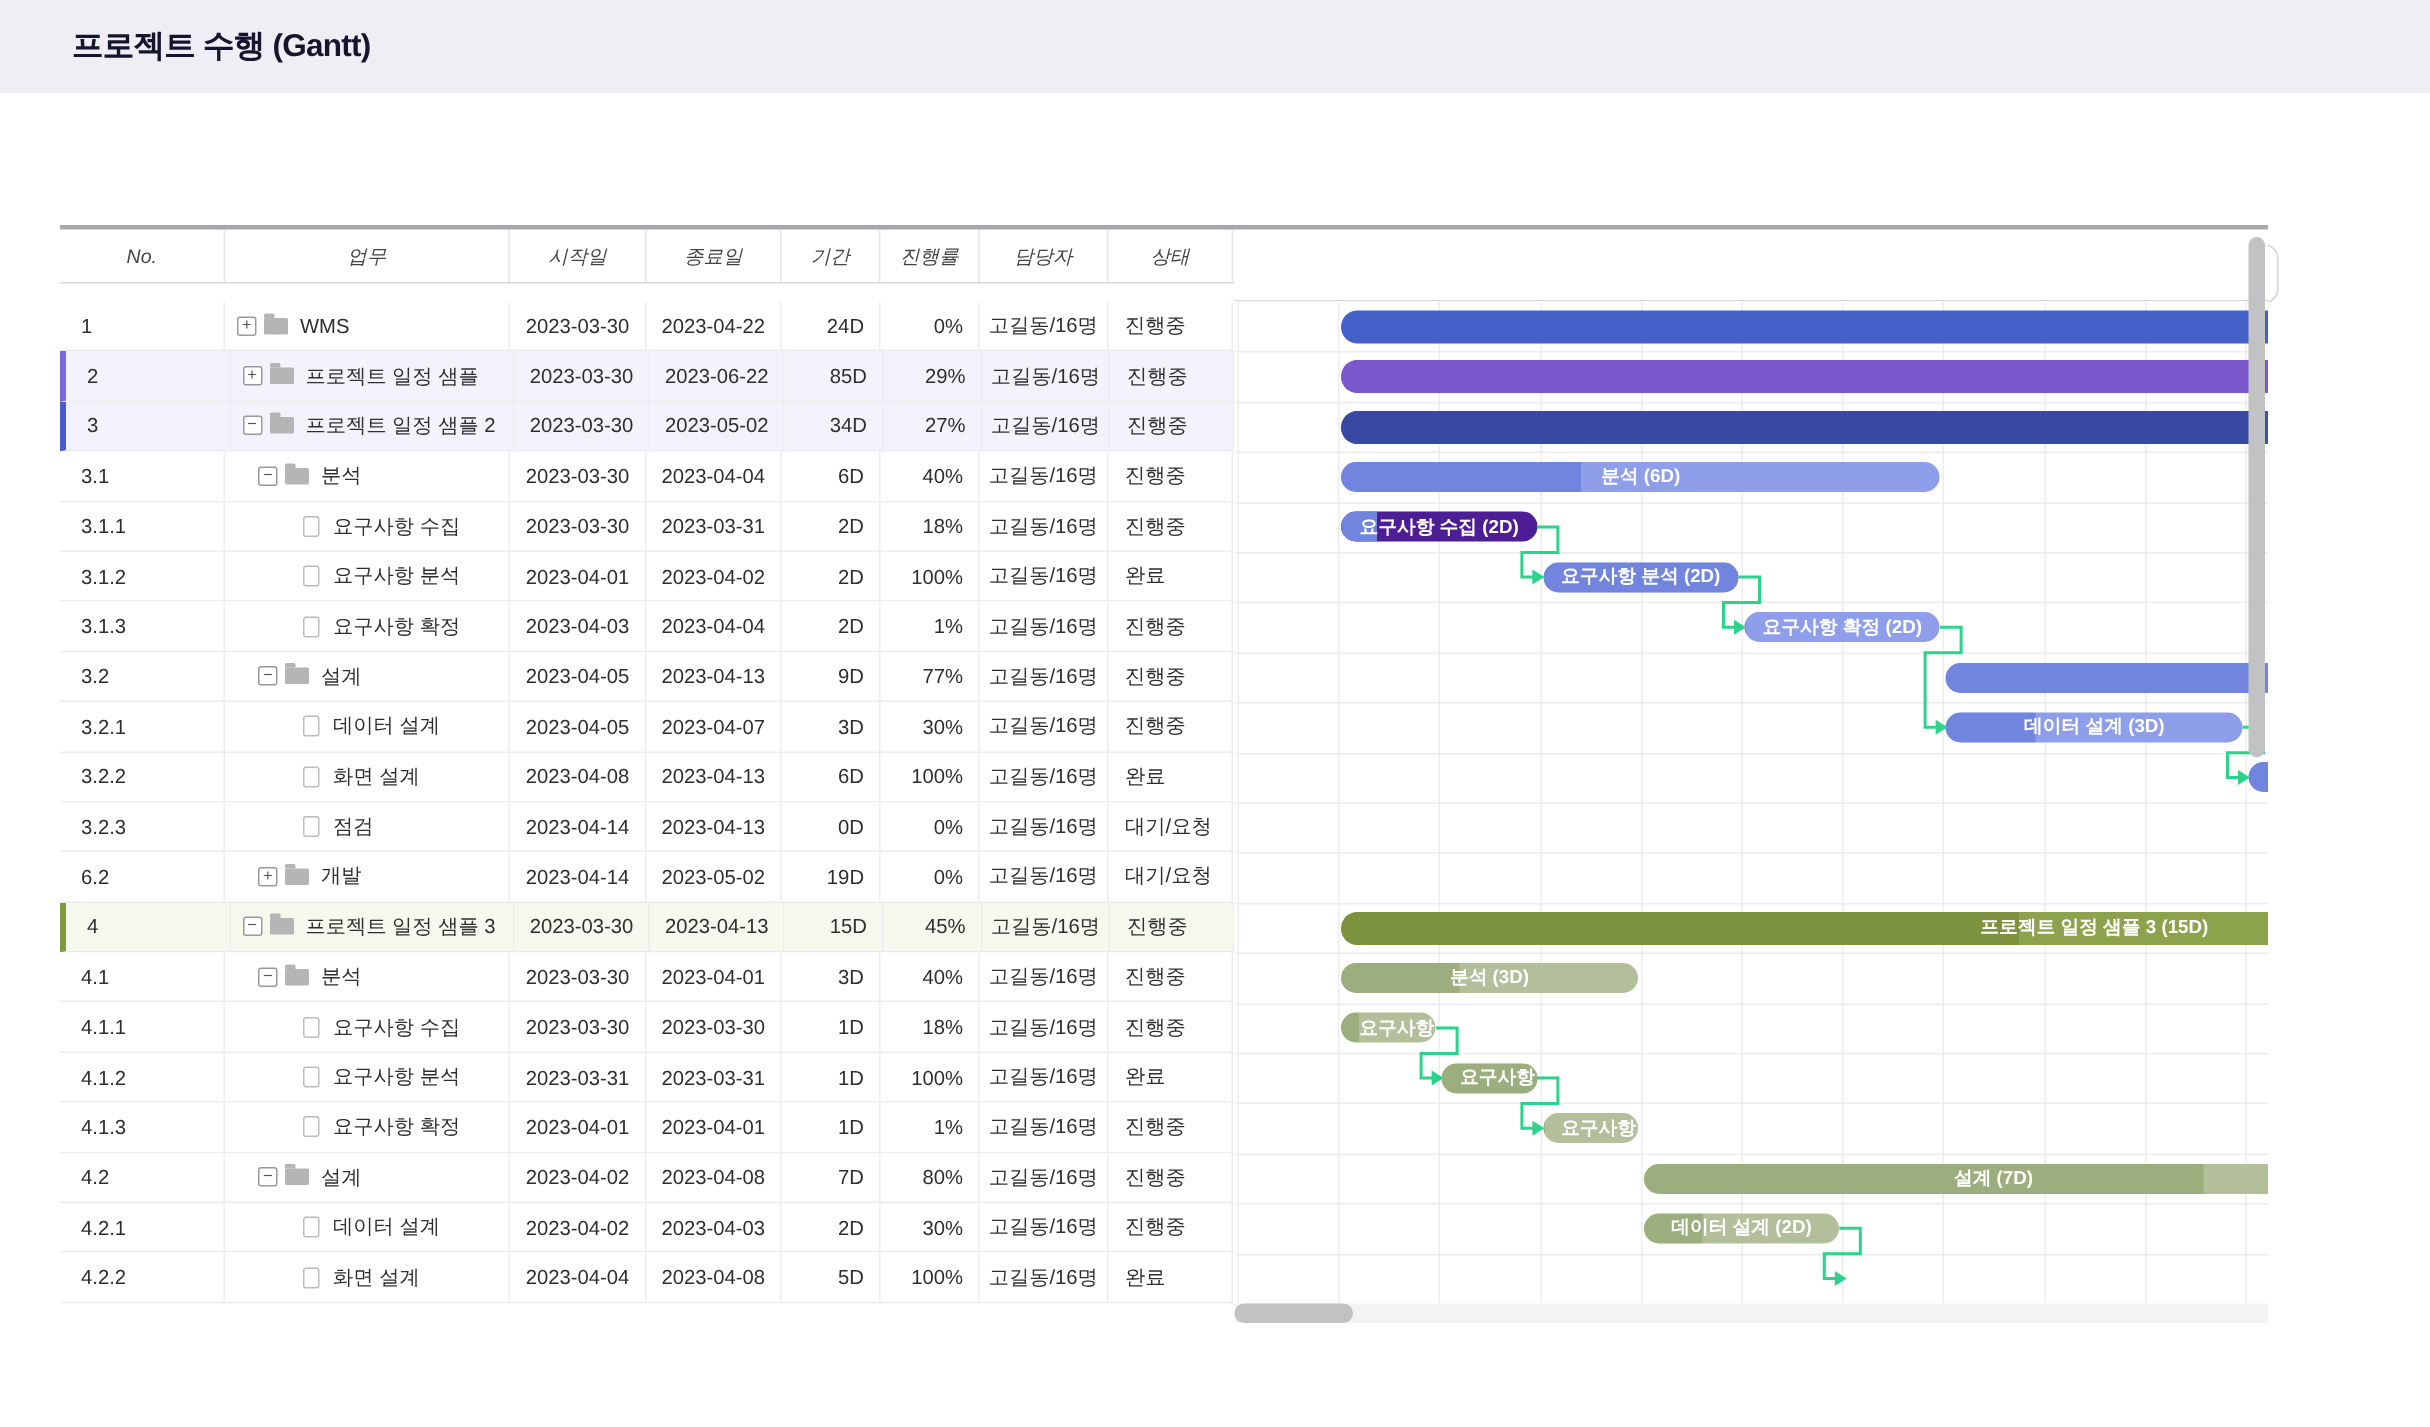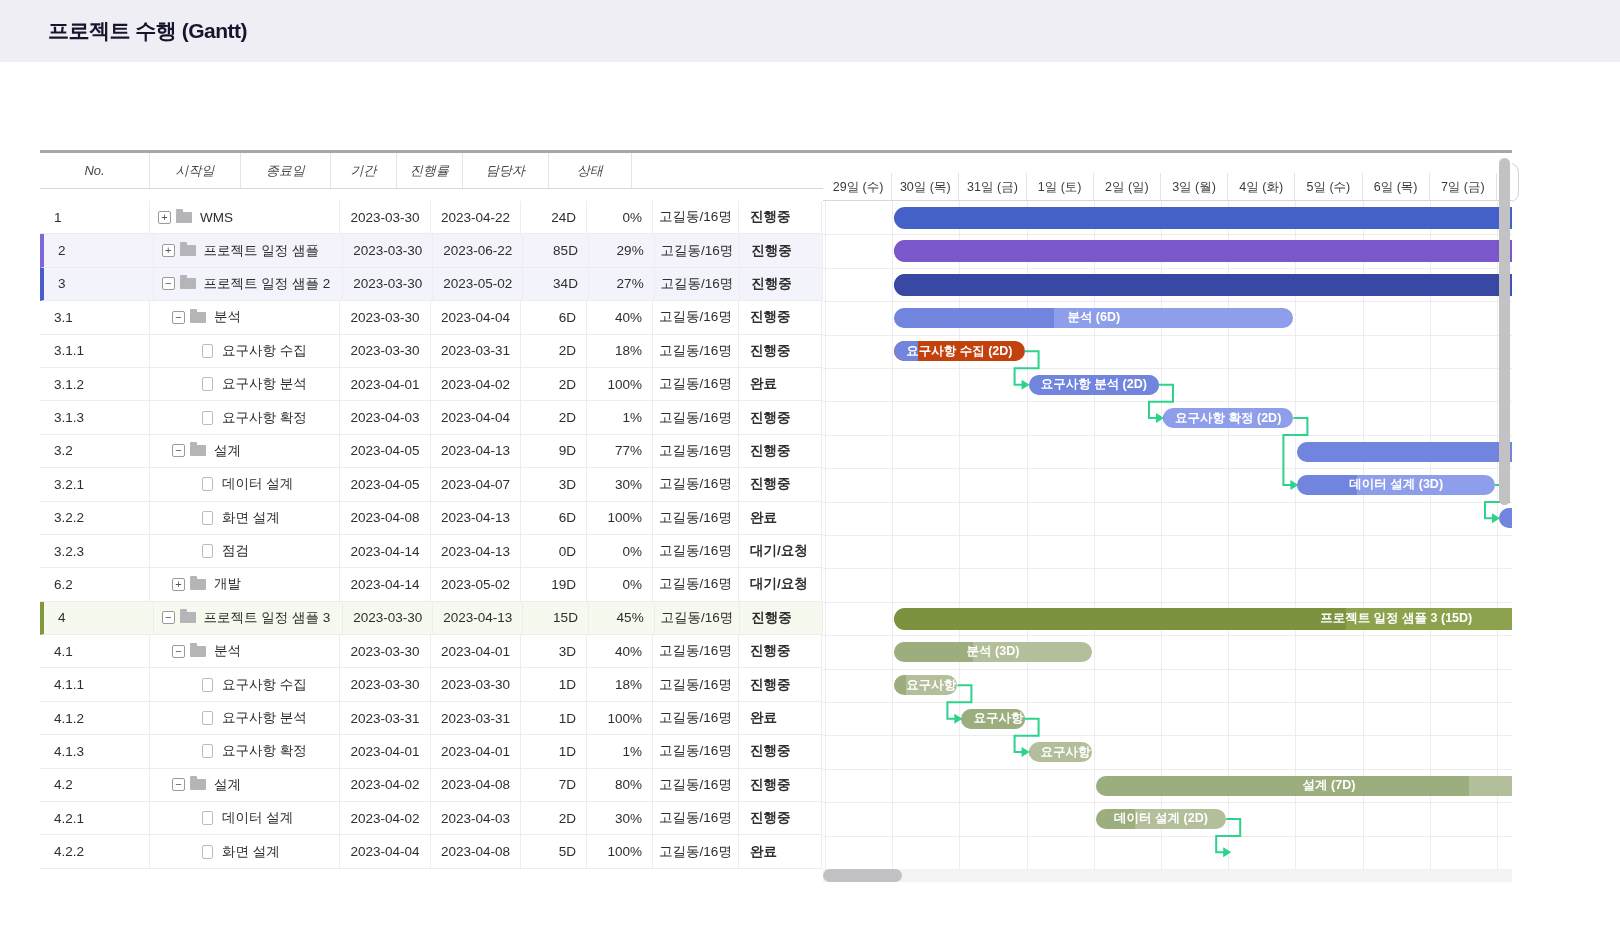--- a/index.html
+++ b/index.html
@@ -115,6 +115,7 @@
   <div class="content">
     <div class="thead">
         <div class="th" style="width: 110px;">No.</div>
+        <div class="th" style="width: 190px;">업무</div>
         <div class="th" style="width: 91px;">시작일</div>
         <div class="th" style="width: 90px;">종료일</div>
         <div class="th" style="width: 66px;">기간</div>

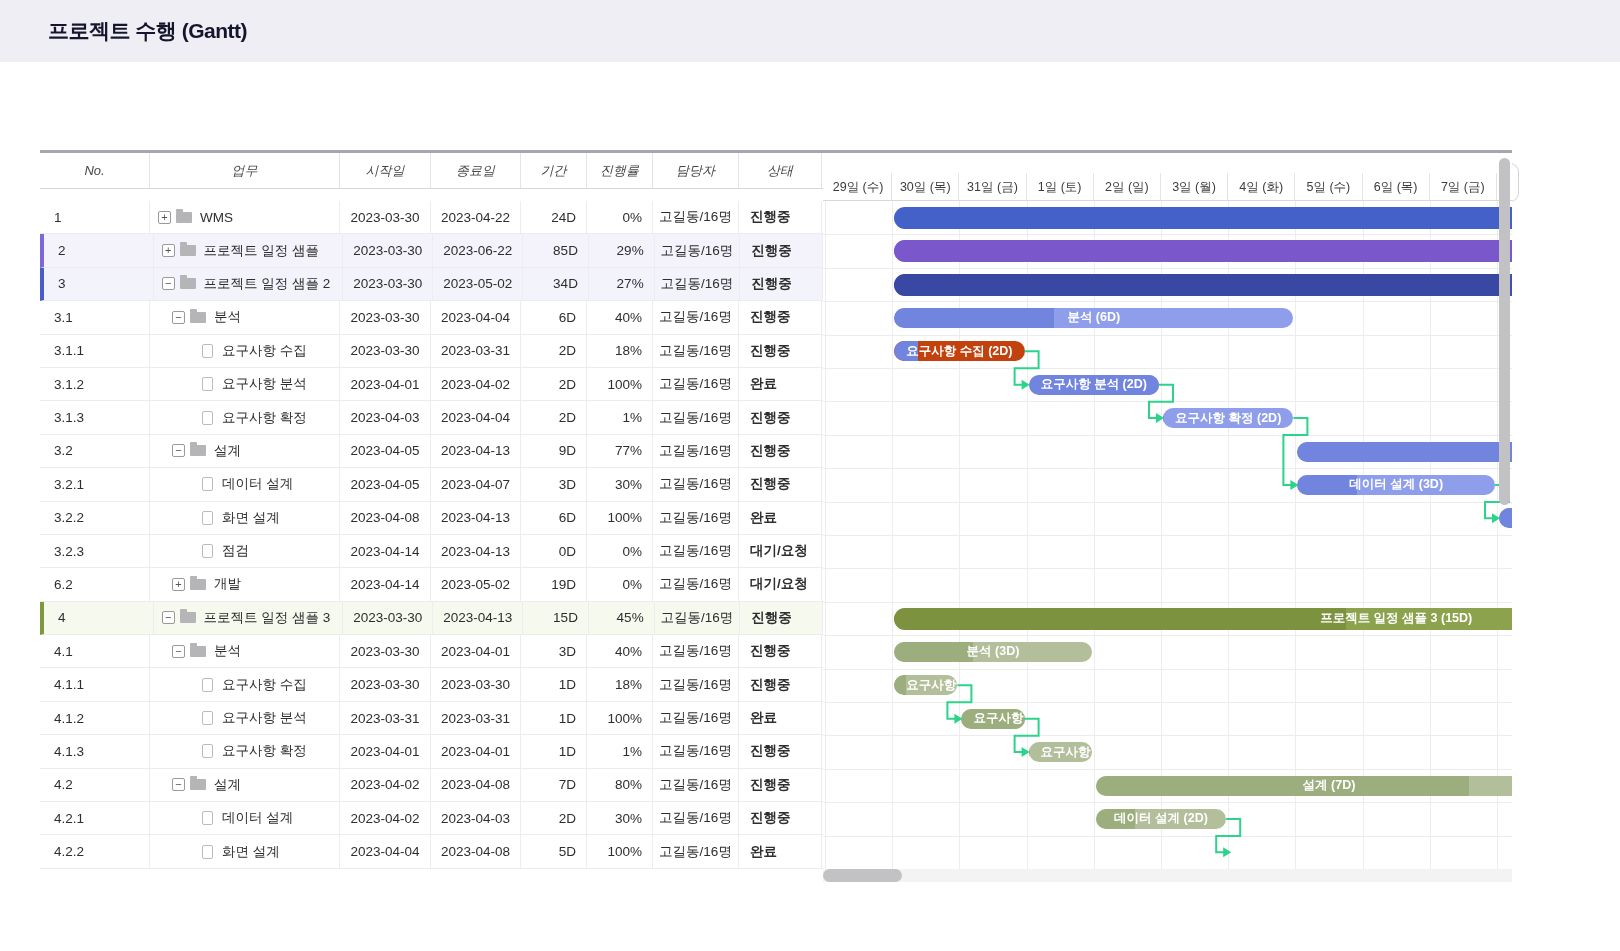--- a/index.html
+++ b/index.html
@@ -125,18 +125,6 @@
       </div>
 
     <div class="ghead">
-      <div class="dayrow">
-          <div class="daycell">29일 (수)</div>
-          <div class="daycell">30일 (목)</div>
-          <div class="daycell">31일 (금)</div>
-          <div class="daycell">1일 (토)</div>
-          <div class="daycell">2일 (일)</div>
-          <div class="daycell">3일 (월)</div>
-          <div class="daycell">4일 (화)</div>
-          <div class="daycell">5일 (수)</div>
-          <div class="daycell">6일 (목)</div>
-          <div class="daycell">7일 (금)</div>
-        </div>
     </div>
 
     <div class="tbody">

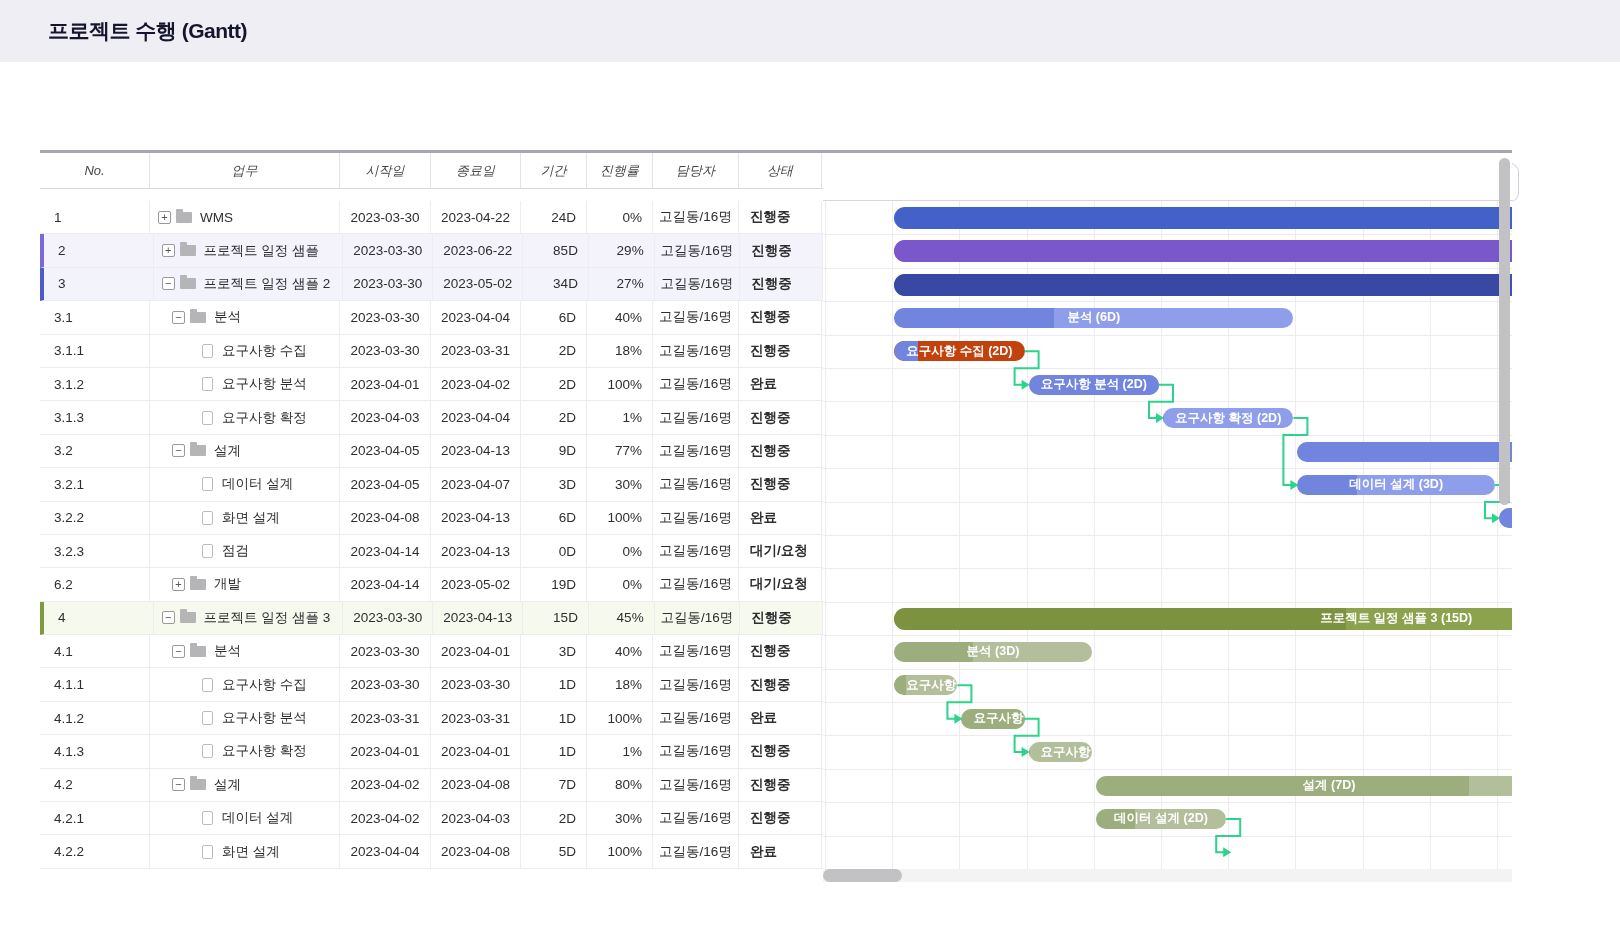--- a/index.html
+++ b/index.html
@@ -55,7 +55,7 @@
   .td.c-no { padding-left:14px; }
   .td.c-center { justify-content:center; }
   .td.c-right { justify-content:flex-end; padding-right:10px; }
-  .td.c-status { padding-left:11px;font-weight:bold; }
+  .td.c-status { padding-left:11px; }
   .expand { width:13px; height:13px; border:1px solid #9a9a9a; border-radius:2px; background:#fff; color:#555;
             font-size:11px; line-height:11px; display:flex; align-items:center; justify-content:center; margin-right:5px; flex:0 0 auto; cursor:pointer; }
   .folder { position:relative; width:16px; height:11px; background:#b5b5b8; border-radius:1px; margin-right:8px; flex:0 0 auto; }

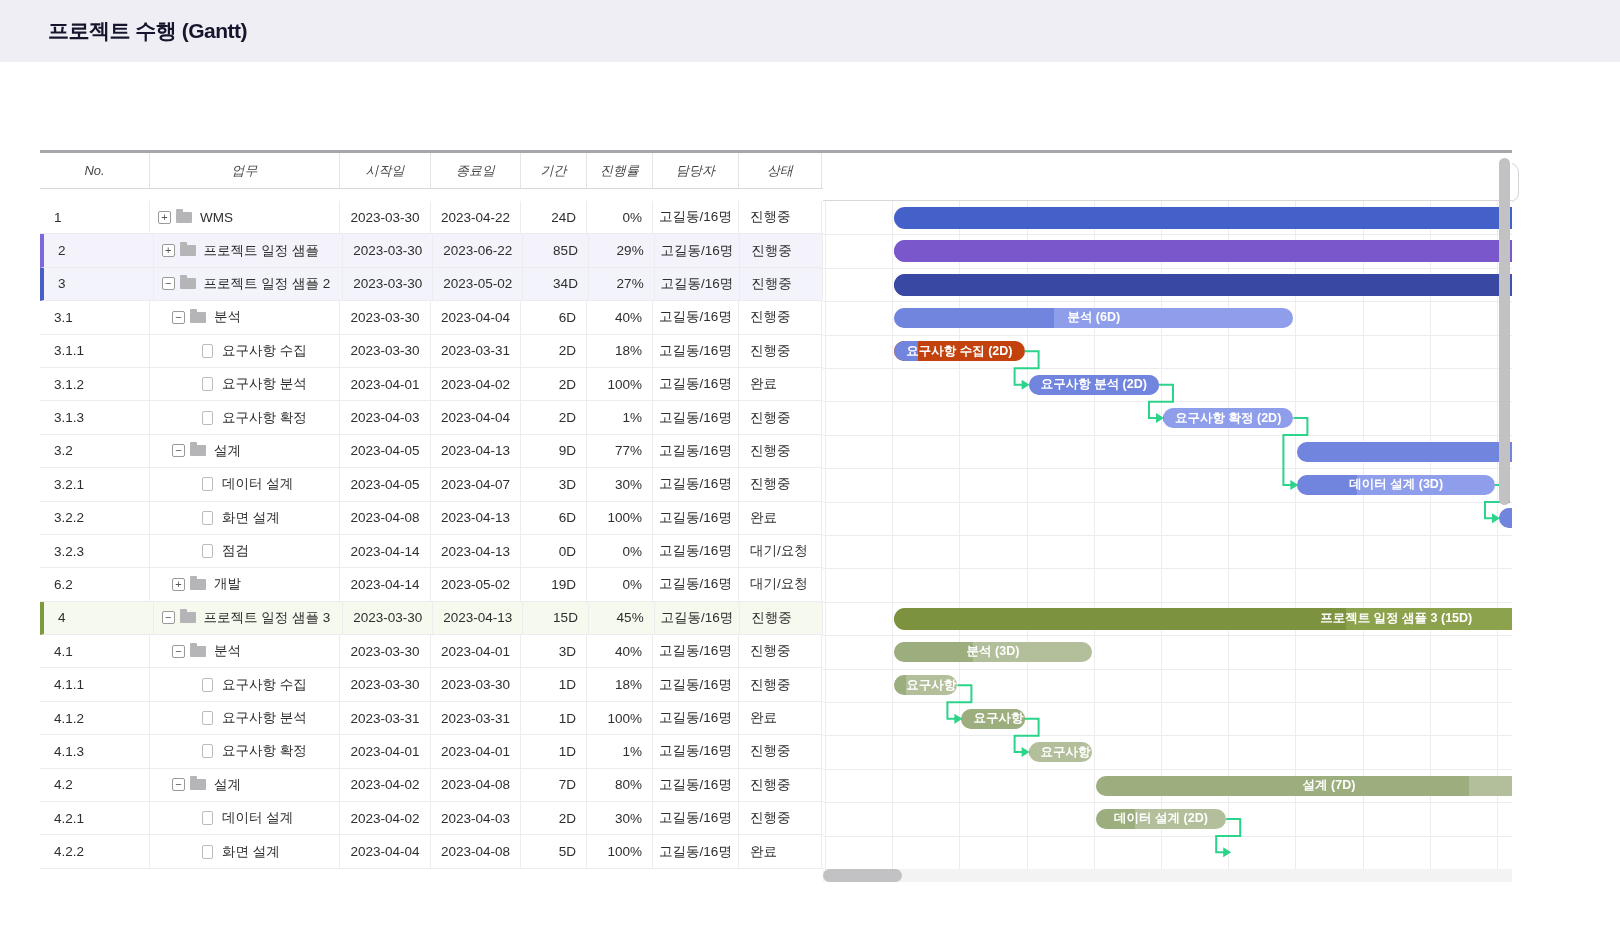--- a/index.html
+++ b/index.html
@@ -441,7 +441,7 @@
           <div class="prog" style="width: 159.68px; background: rgb(113, 132, 222);"></div>
           <div class="blabel" style="width: 399.2px;">분석 (6D)</div>
         </div>
-        <div class="bar" style="left: 71.2px; top: 140.3px; width: 130.4px; height: 20px; background: #c2410c;">
+        <div class="bar" style="left: 71.2px; top: 140.3px; width: 130.4px; height: 20px; background: #4c1d95;">
           <div class="prog" style="width: 23.472px; background: rgb(113, 132, 222);"></div>
           <div class="blabel" style="width: 130.4px;">요구사항 수집 (2D)</div>
         </div>

